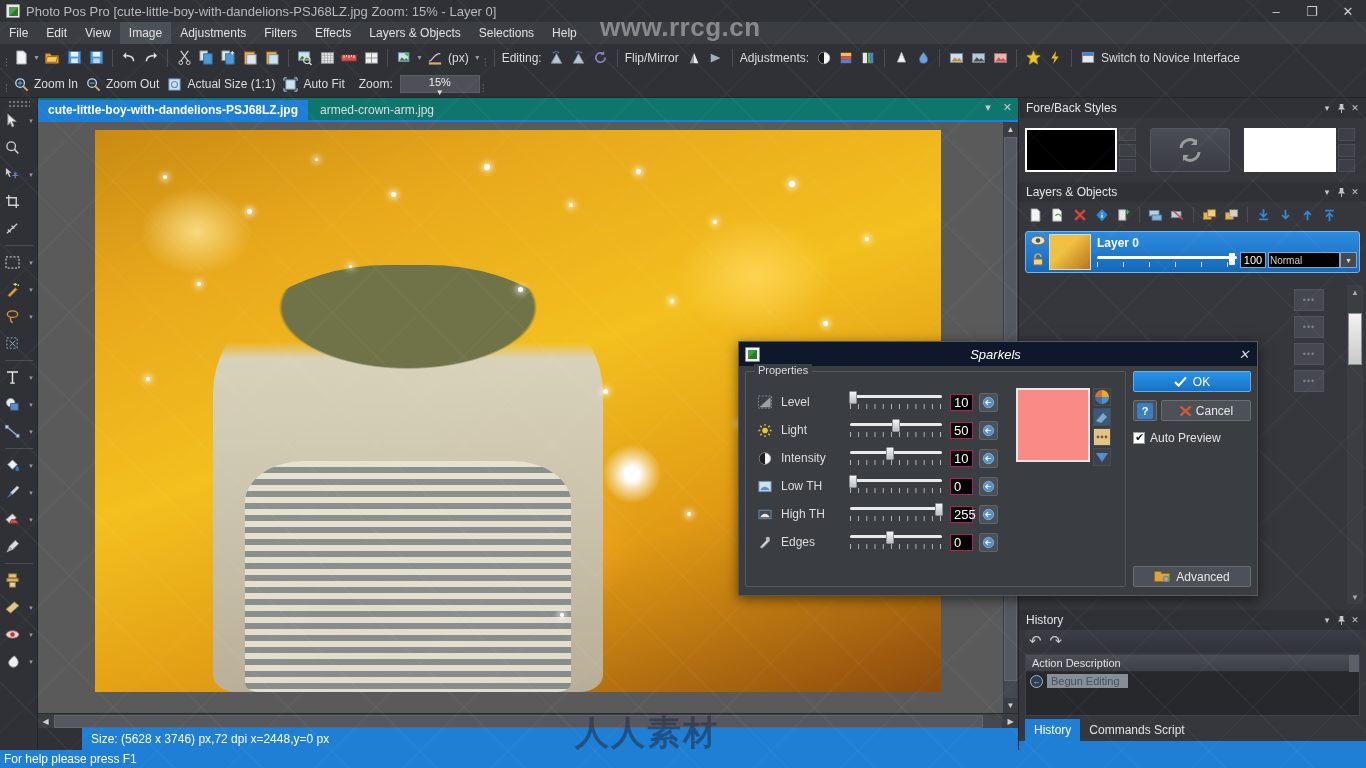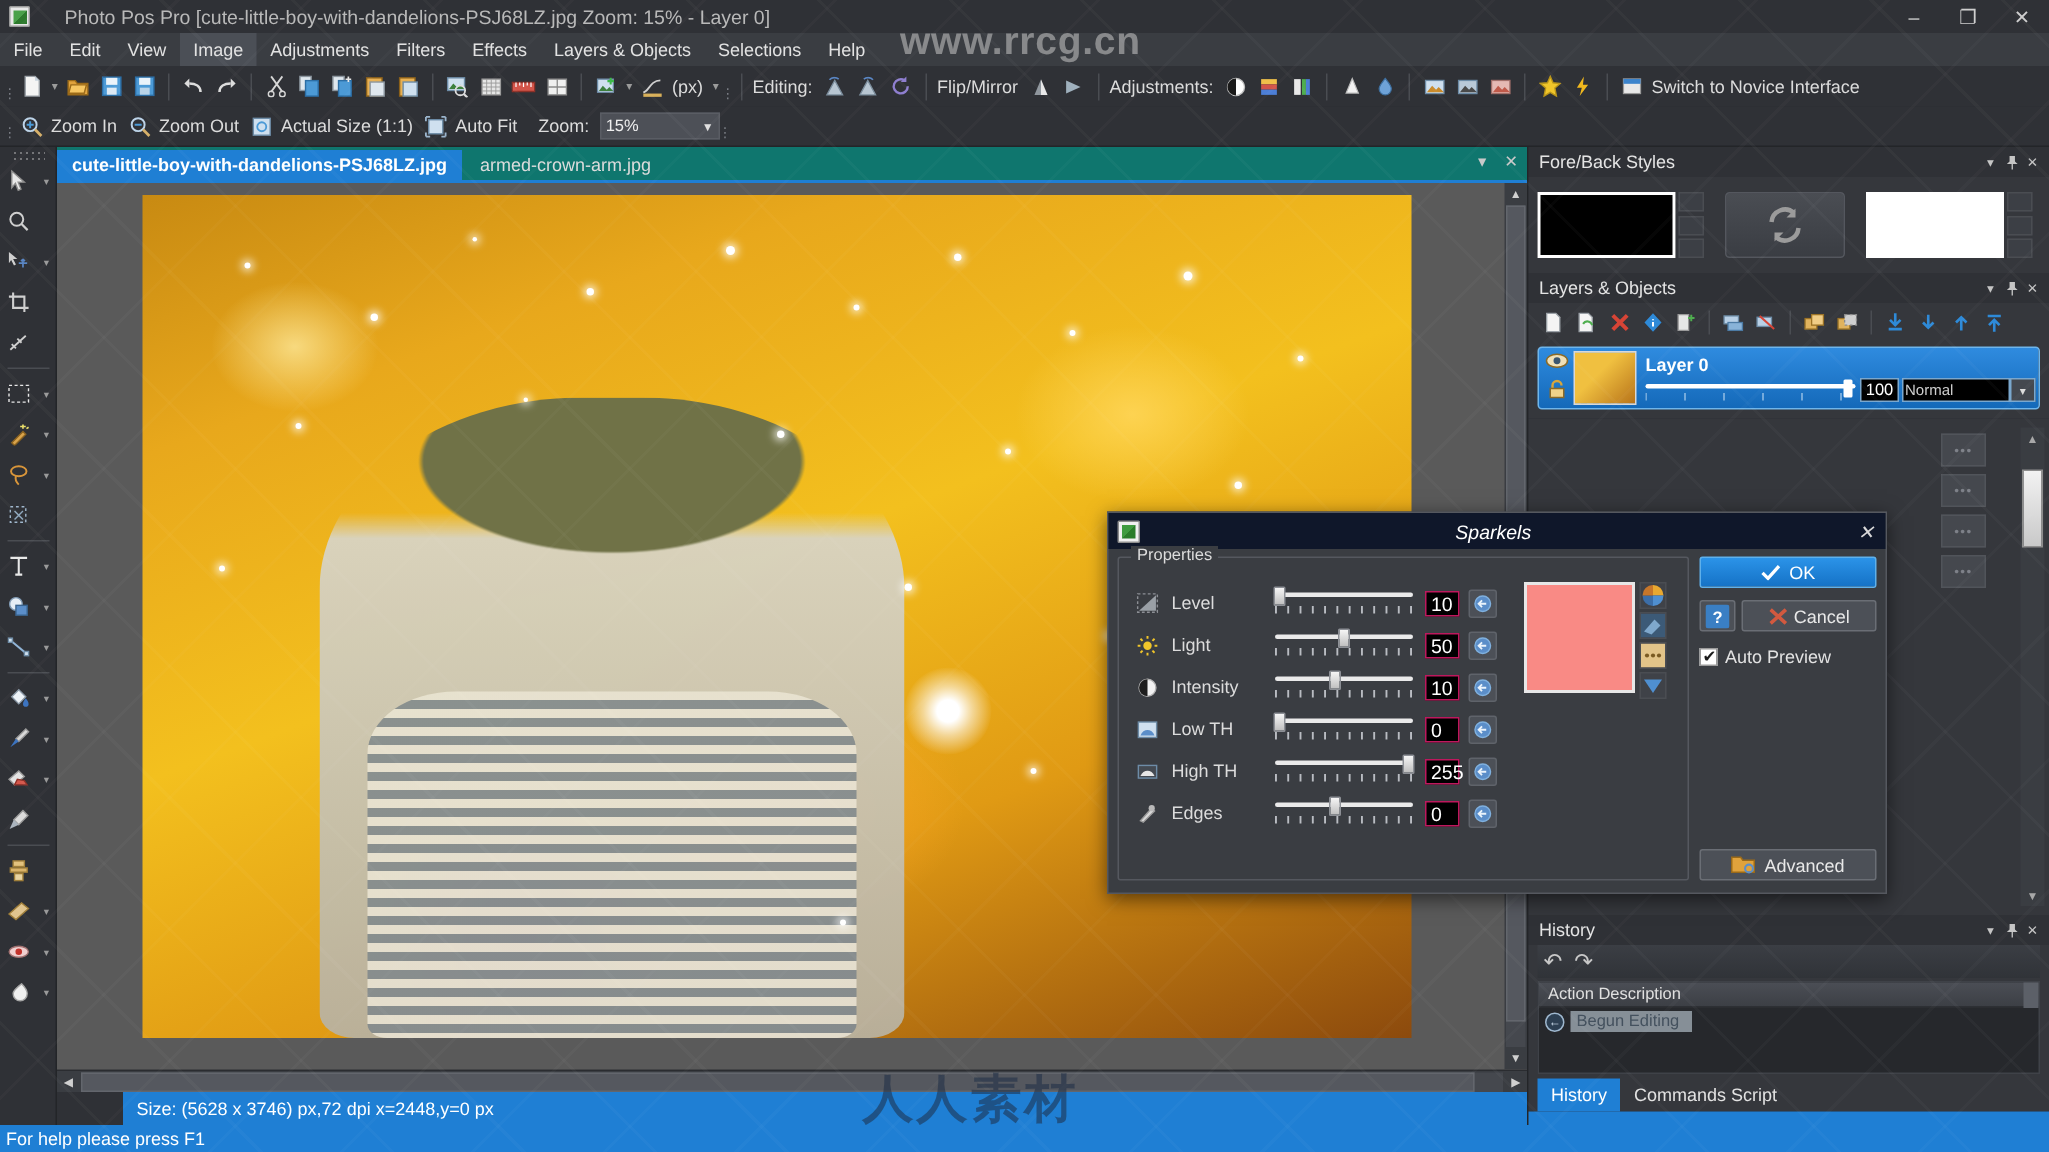--- a/index.html
+++ b/index.html
@@ -14,7 +14,7 @@
   
   .titlebar{
     height:22px; background:#2f3136; display:flex; align-items:center;
-    position:relative; flex:none;gap:17px;
+    position:relative; flex:none;
   }
   .titlebar .tb-icon{
     width:14px;height:14px;margin-left:6px;margin-right:6px;

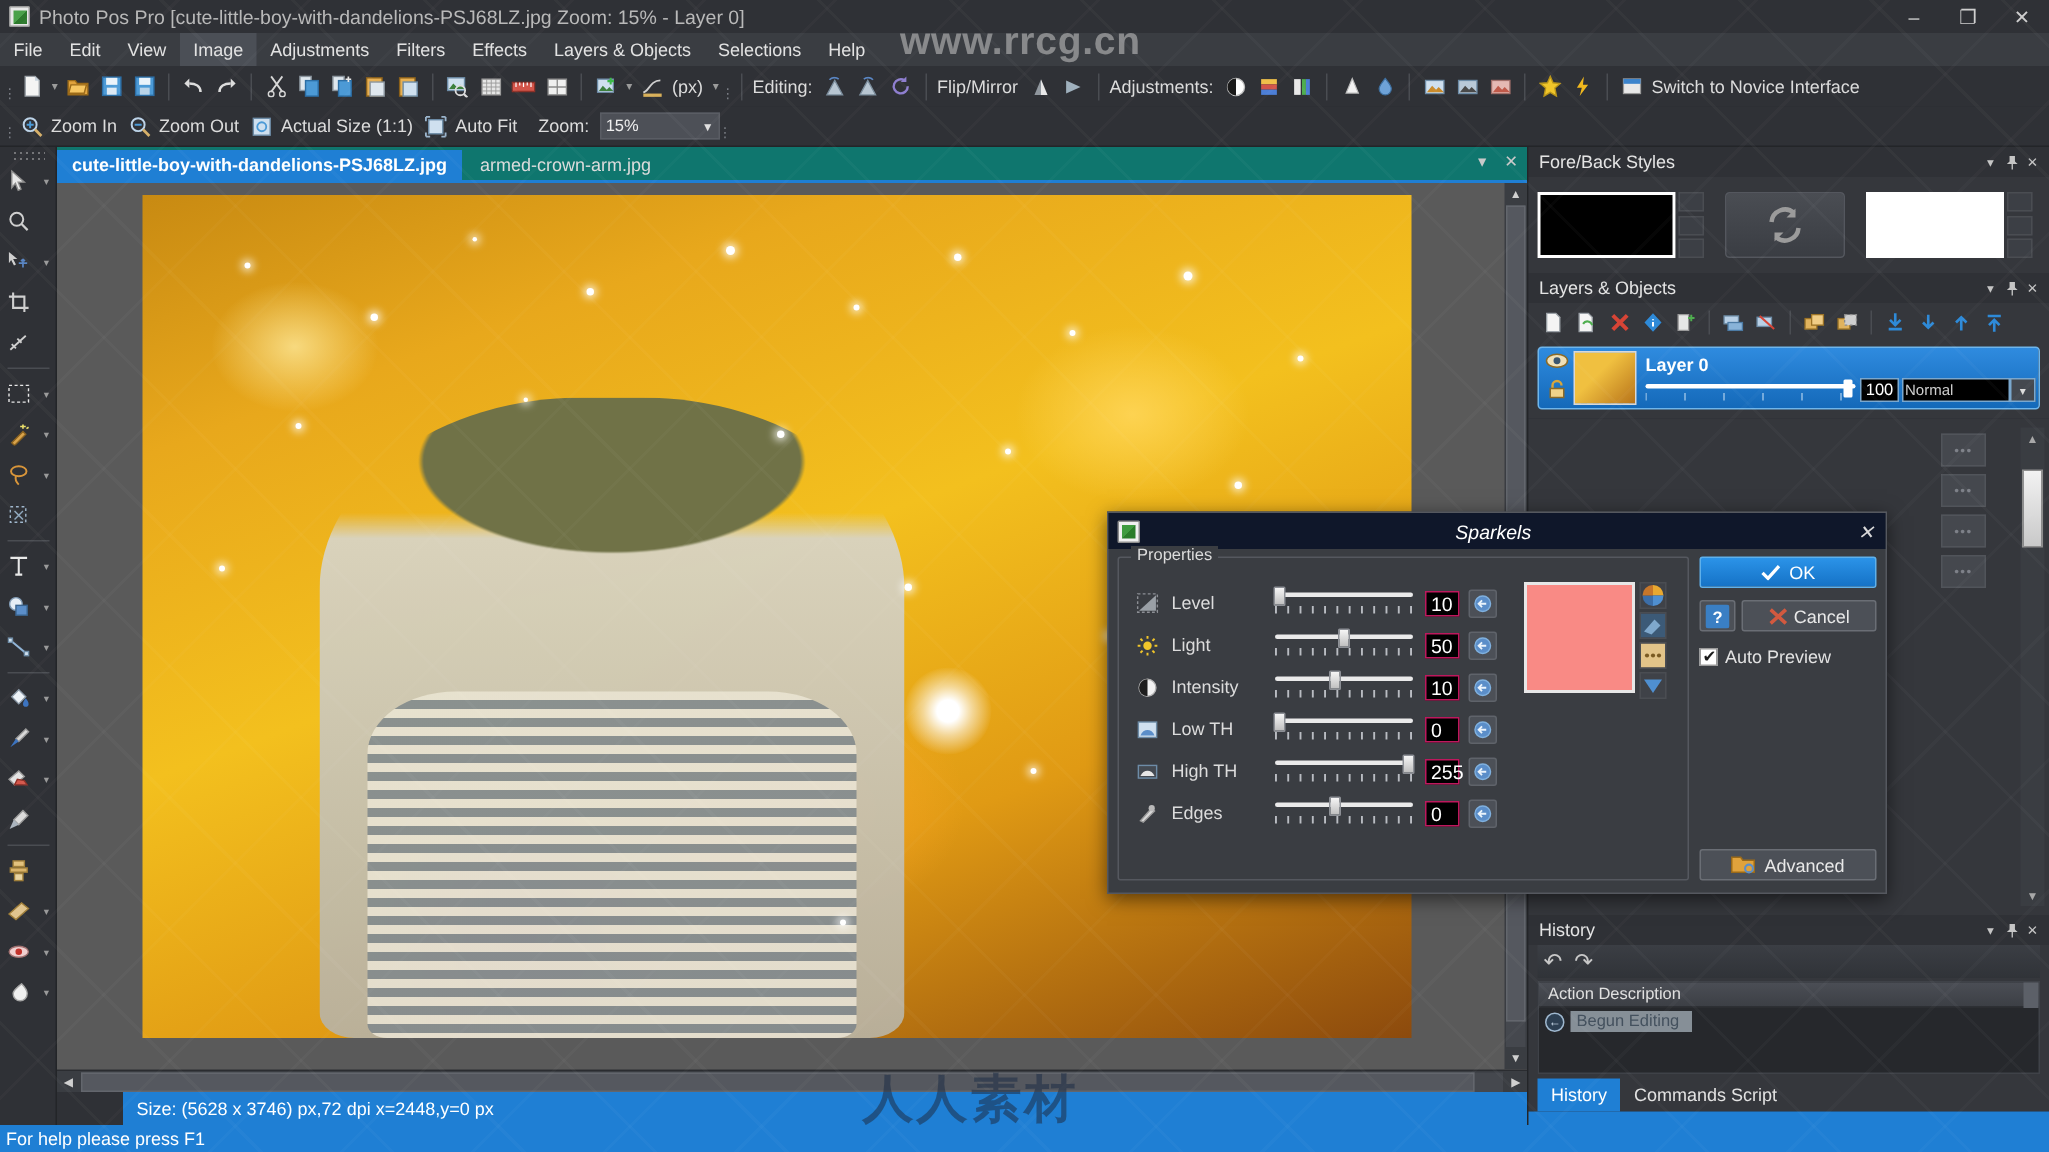--- a/index.html
+++ b/index.html
@@ -48,7 +48,7 @@
   .zoomcombo{
     width:80px;height:18px;background:#4d5057;border:1px solid #5a5d64;
     display:flex;align-items:center;justify-content:space-between;
-    padding:0 3px; color:#efefef; font-size:11px; margin-left:3px;
+    padding:0 3px; color:#efefef; font-size:11px; margin-left:3px;flex-direction:column;
   }
   .zoomcombo .ar{ font-size:8px; color:#e0e0e0; }
   .grip{ width:7px;height:18px;display:inline-flex;align-items:flex-end;justify-content:center;

